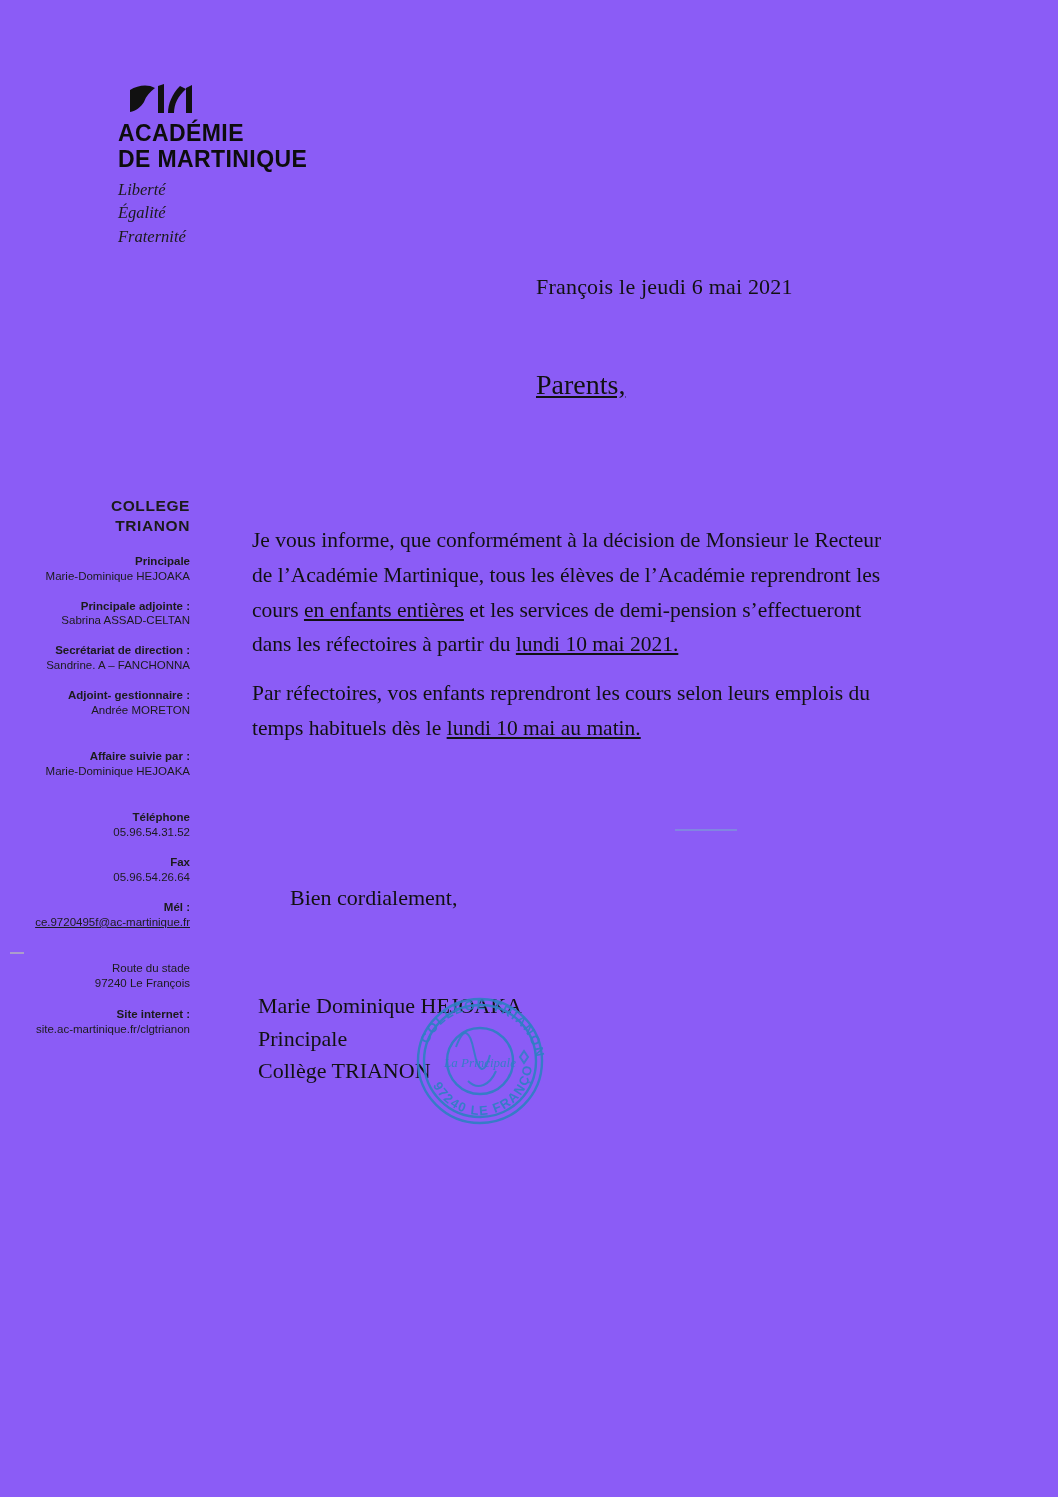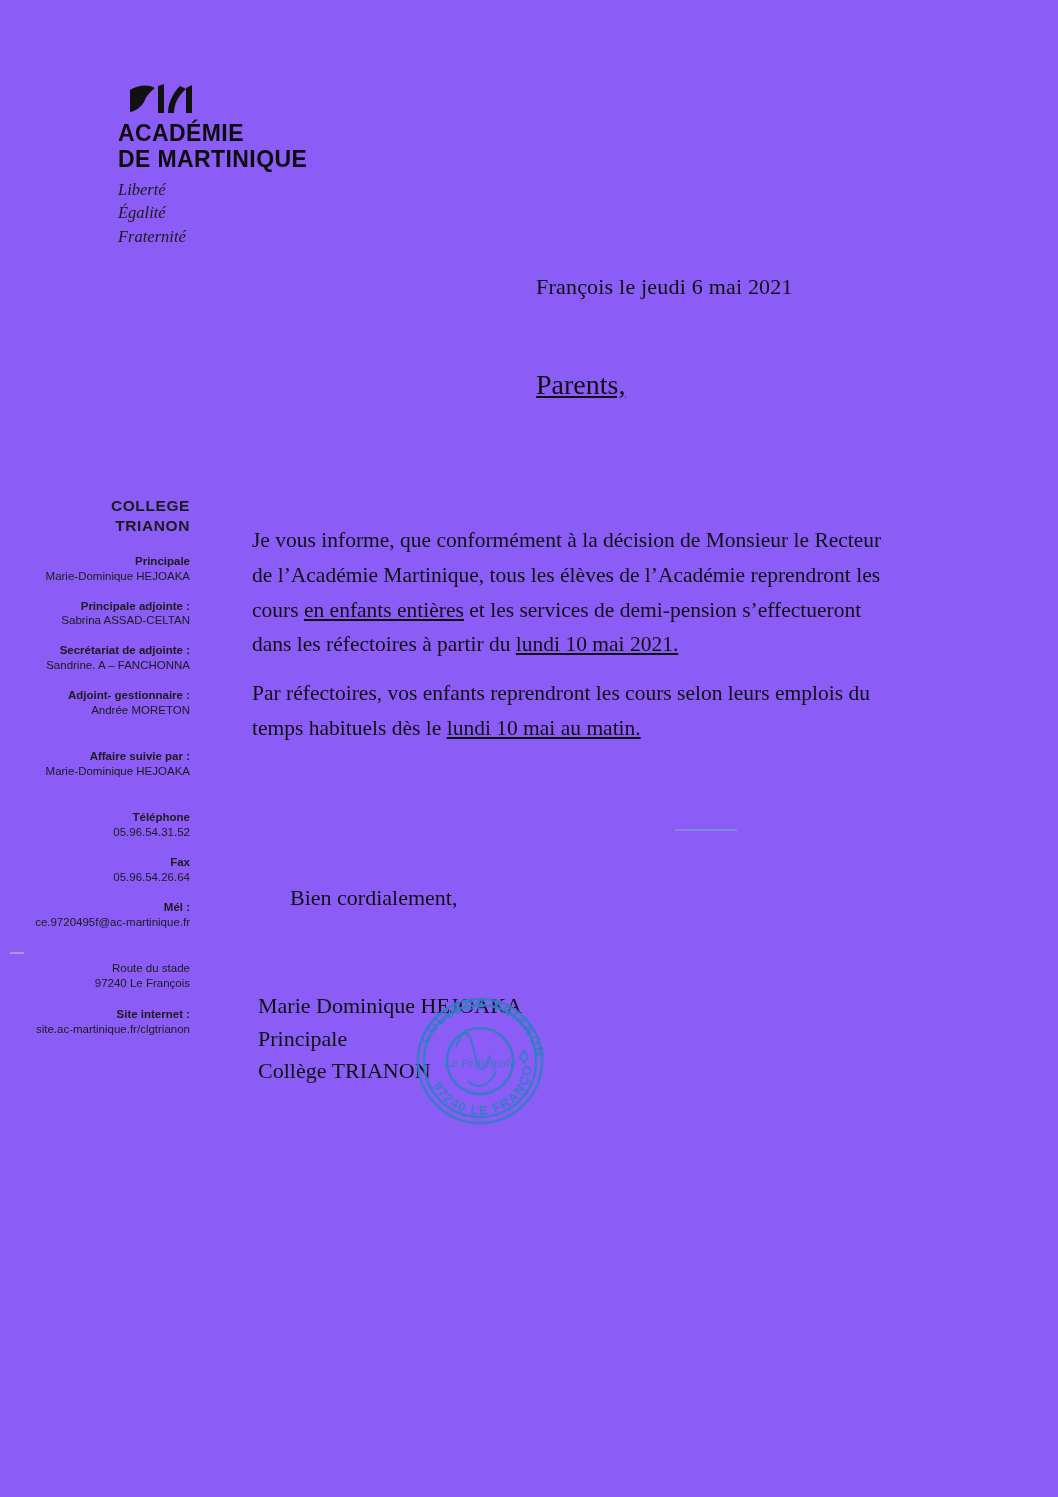--- a/index.html
+++ b/index.html
@@ -255,7 +255,7 @@
     </div>
 
     <div class="sb-group">
-      <div class="sb-label">Secrétariat de adjointe :</div>
+      <div class="sb-label">Secrétariat de direction :</div>
       <div class="sb-value">Sandrine. A – FANCHONNA</div>
     </div>
 

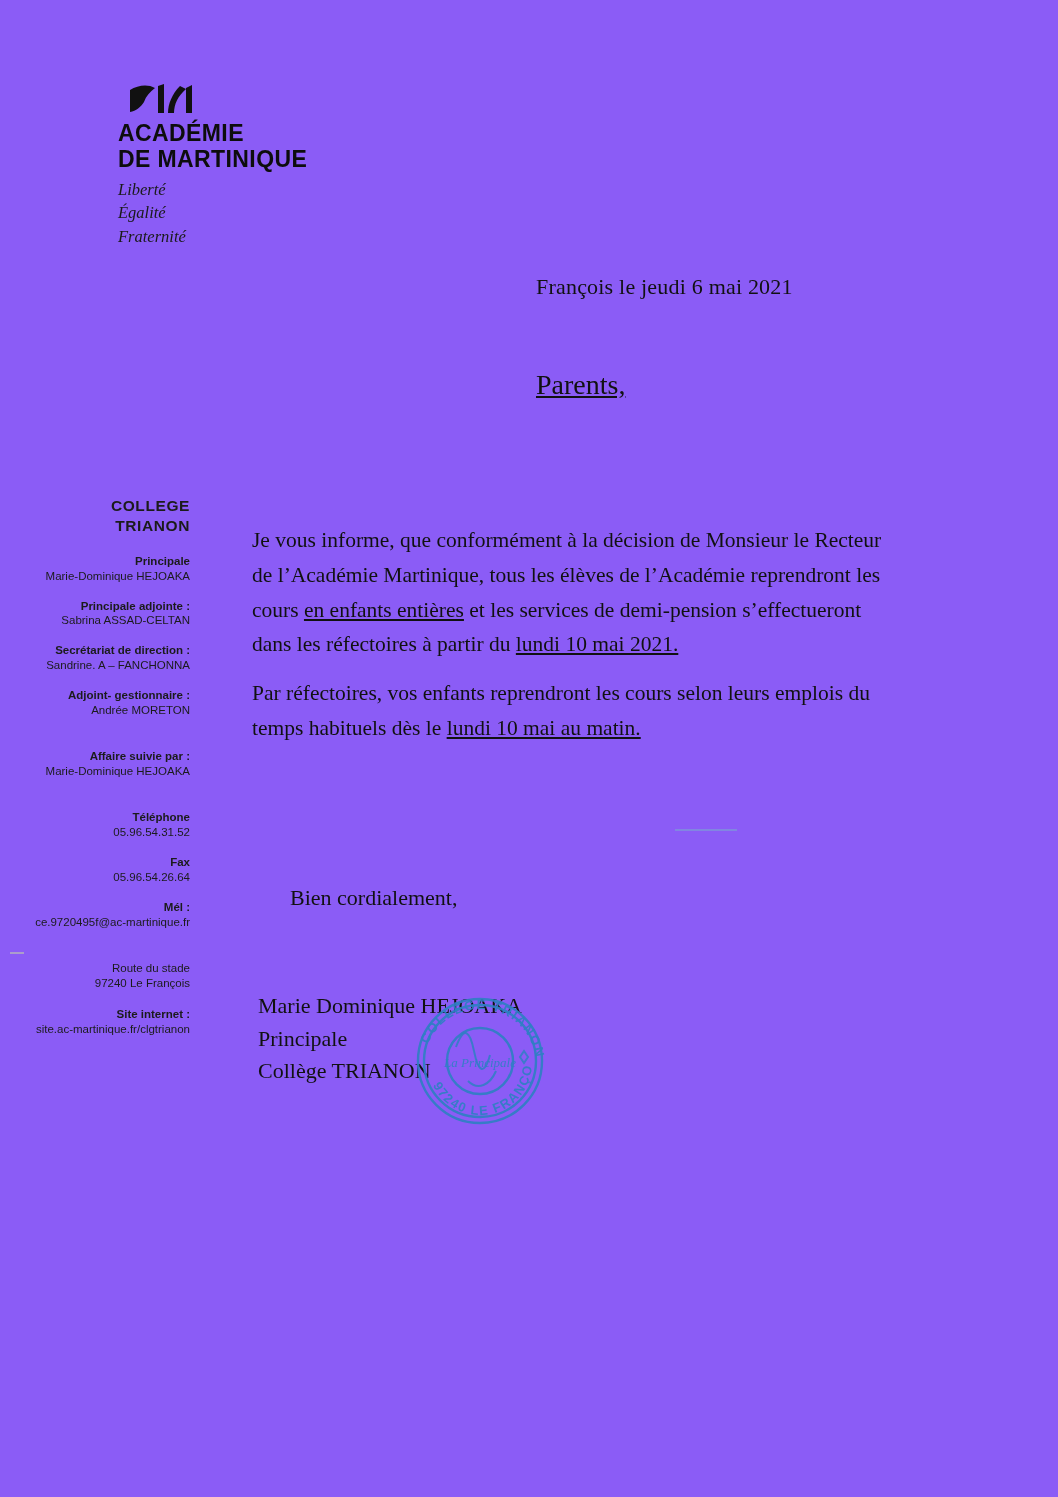--- a/index.html
+++ b/index.html
@@ -137,6 +137,7 @@
   .sb-link {
     font-size: 11.5px;
     line-height: 1.3;
+    text-decoration: underline;
     color: #1b1b1b;
     word-break: break-all;
   }

